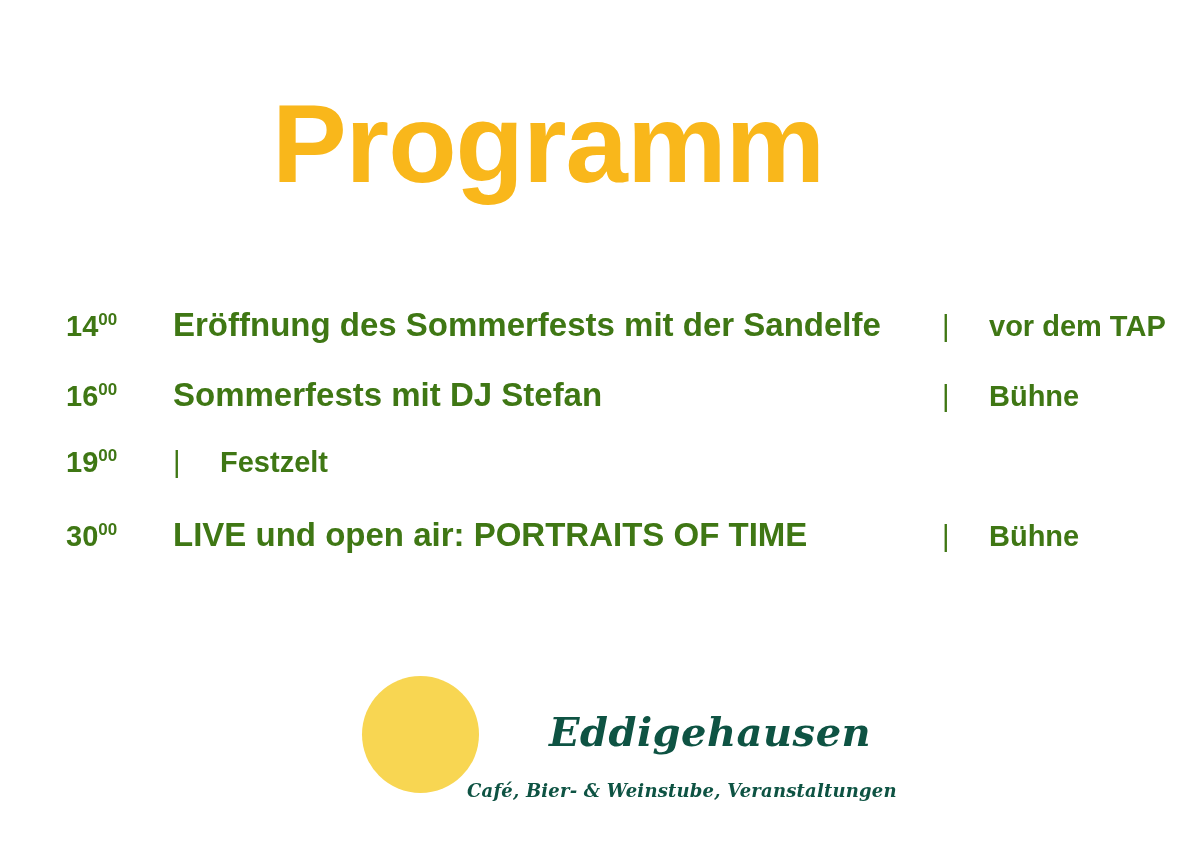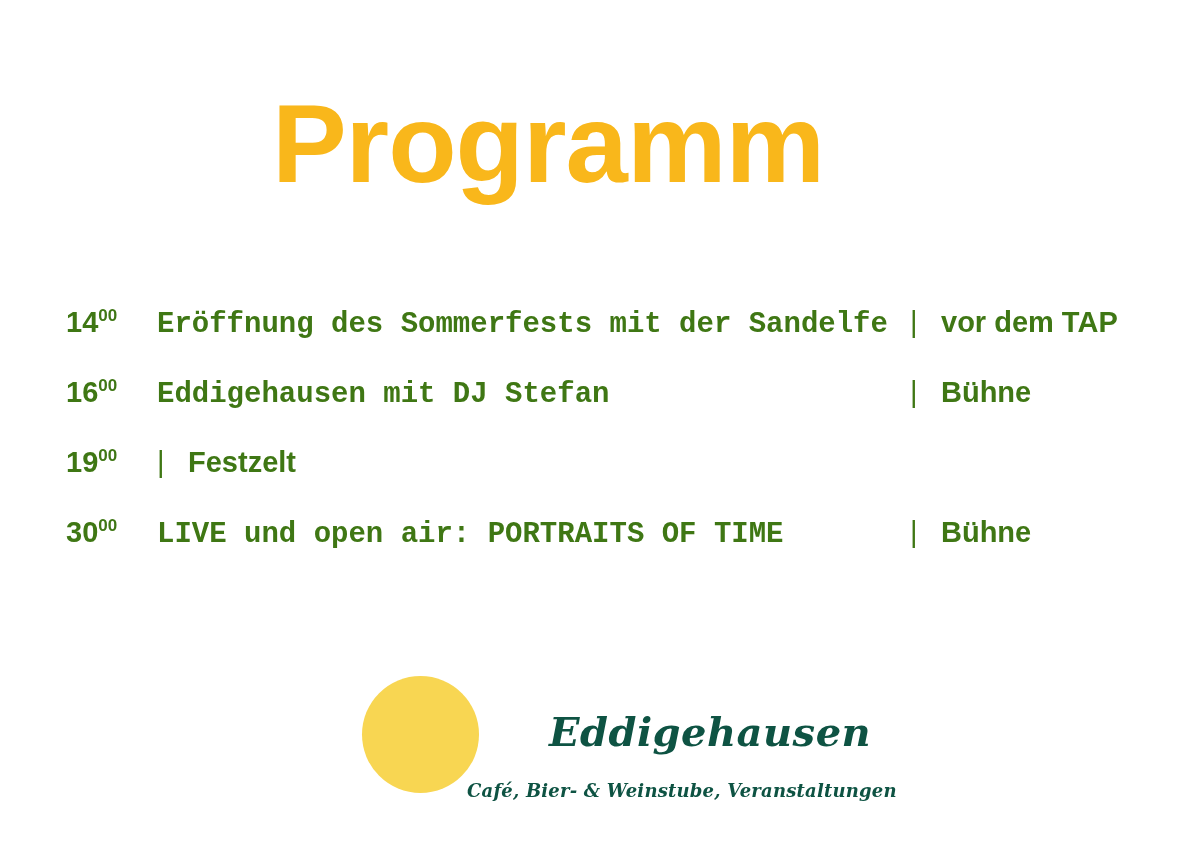--- a/index.html
+++ b/index.html
@@ -56,6 +56,7 @@
     font-size: 29px;
     color: #3F7714;
     white-space: nowrap;
+    gap: 16px;
   }
 
   .col-time {

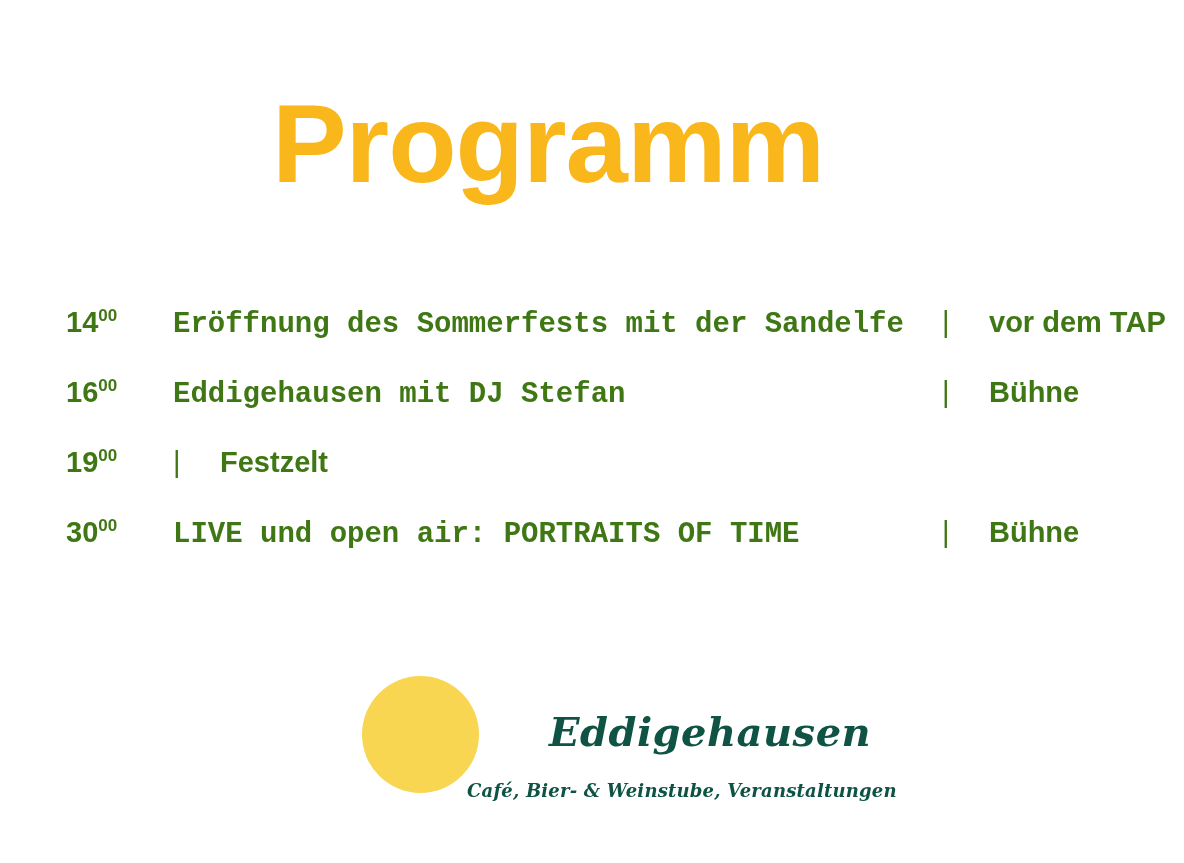--- a/index.html
+++ b/index.html
@@ -77,12 +77,11 @@
   .col-event {
     width: 753px;
     flex: 0 0 753px;
-    font-size: 29px;
+    font-size: 33px;
     font-weight: bold;
     color: #3F7714;
     overflow: hidden;
     text-overflow: clip;
-    font-family: Liberation Mono, monospace;
   }
 
   .col-sep {

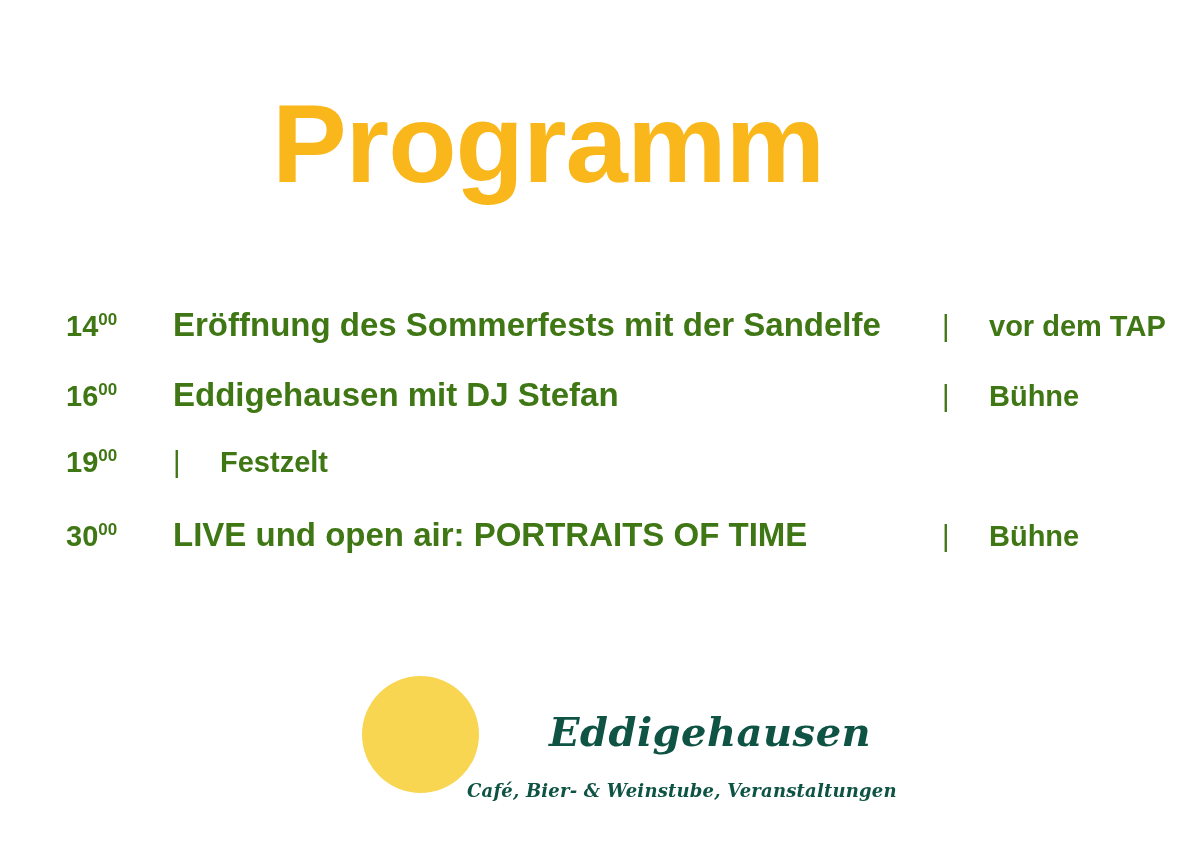--- a/index.html
+++ b/index.html
@@ -173,7 +173,7 @@
 
     <div class="schedule-row">
       <div class="col-time"><span>16</span><span class="mins">00</span></div>
-      <div class="col-event">Eddigehausen mit DJ Stefan</div>
+      <div class="col-event">Sommerfests mit DJ Stefan</div>
       <div class="col-sep">|</div>
       <div class="col-place">Bühne</div>
     </div>

